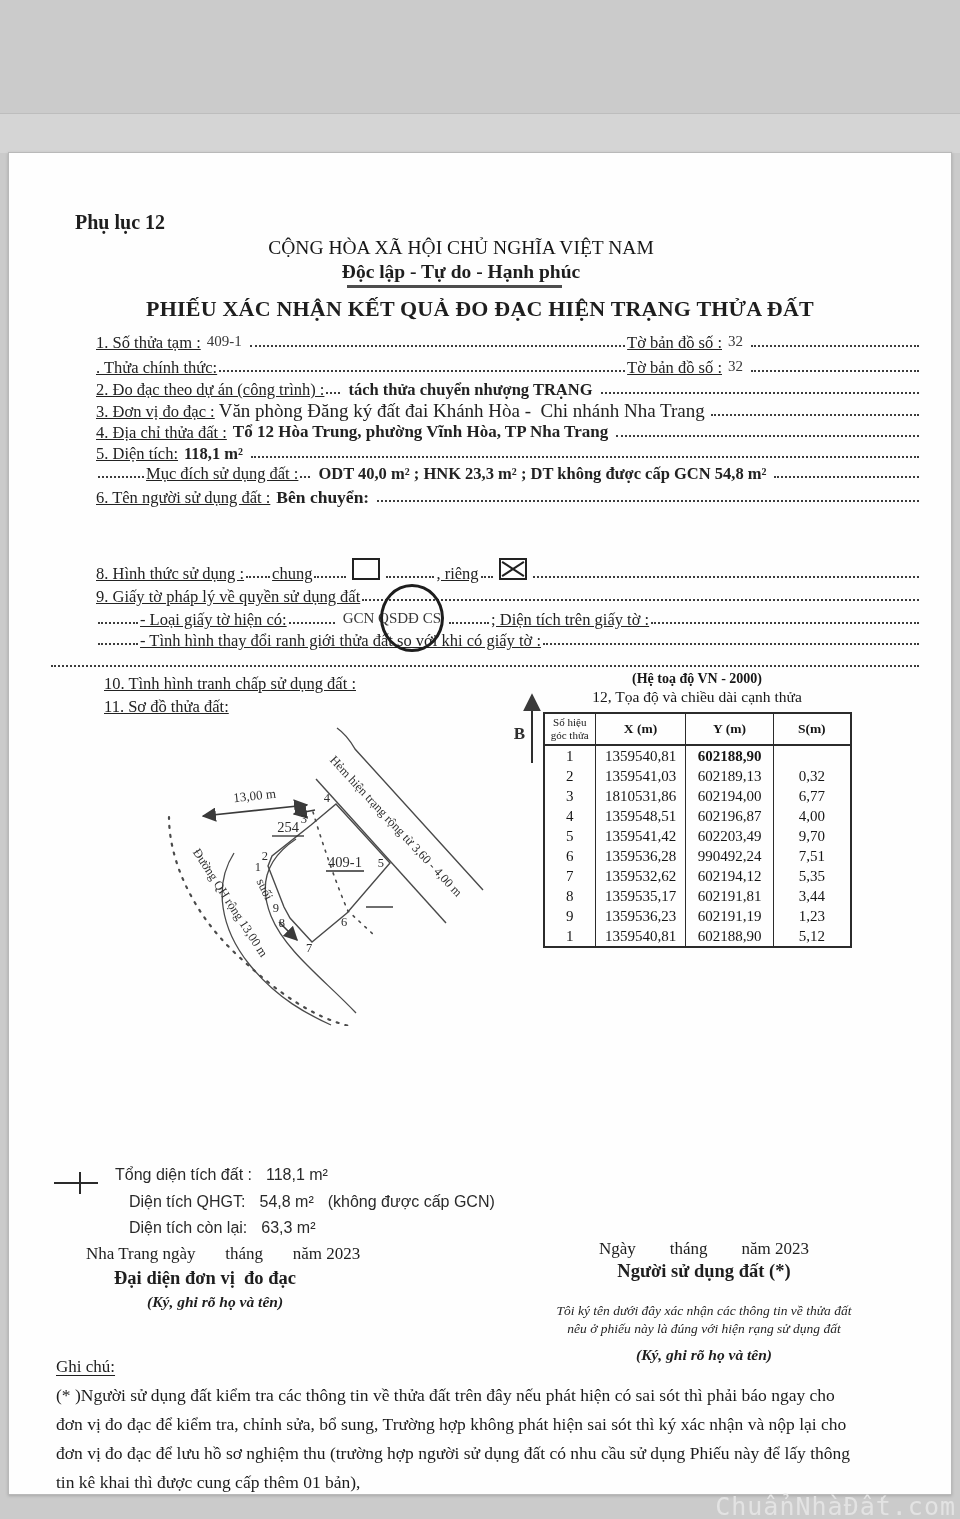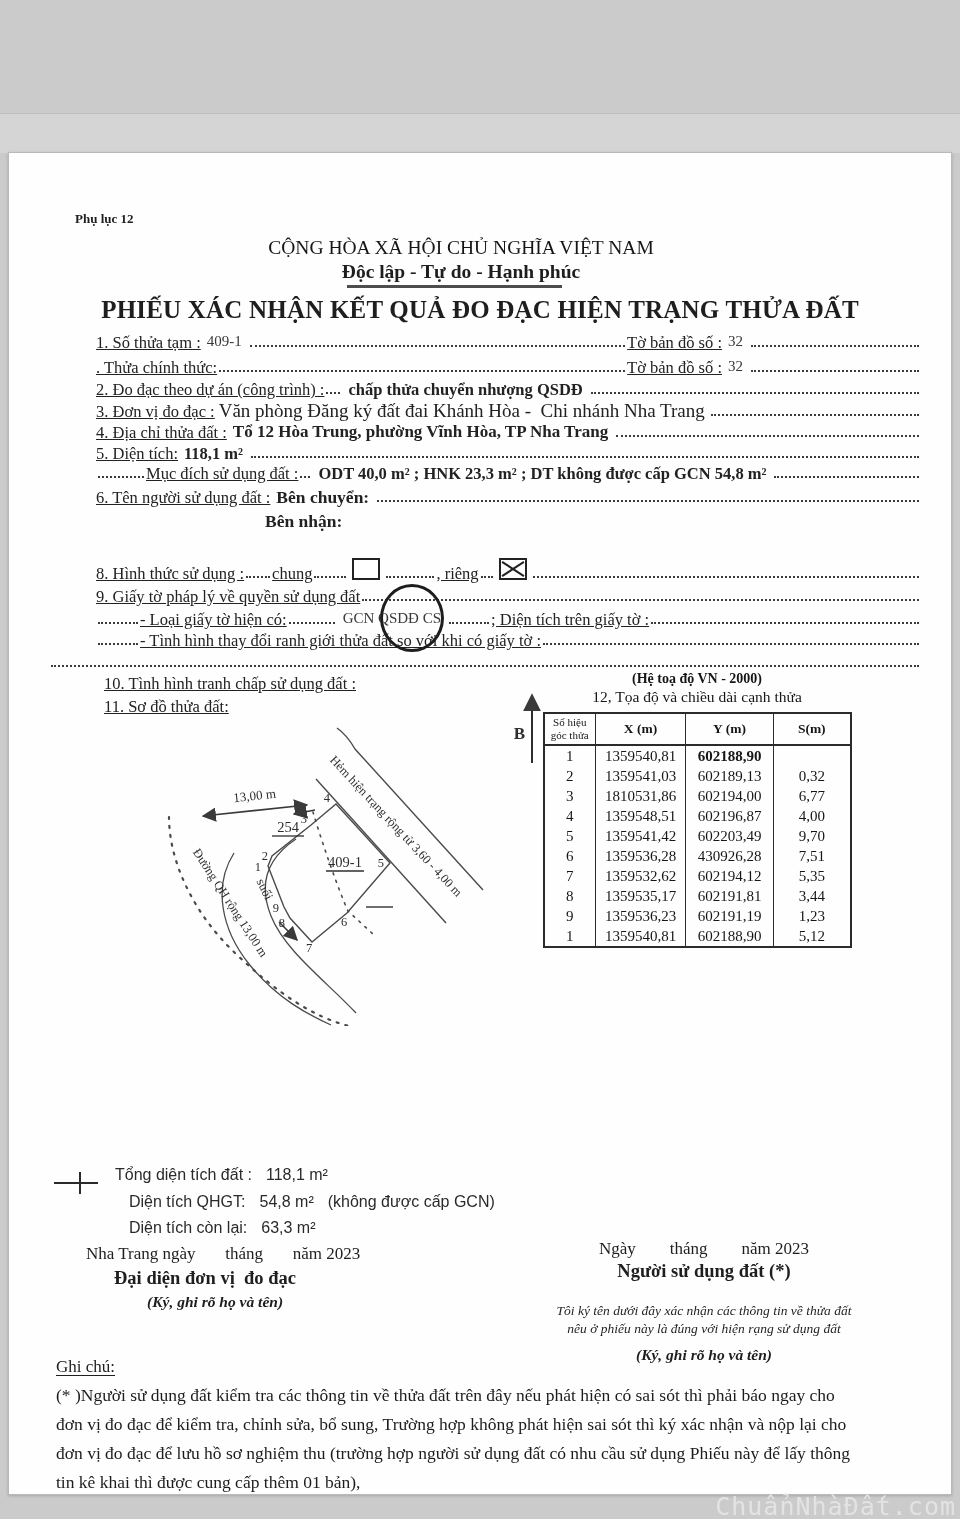--- a/index.html
+++ b/index.html
@@ -14,7 +14,7 @@
   
   .page{position:absolute;left:8px;top:152px;width:942px;height:1341px;background:#fefefe;
         border:1px solid #b9b9b9;box-shadow:0 1px 3px rgba(0,0,0,.18);color:#1e1e1e;}
-  .appendix{position:absolute;left:66px;top:58px;font-weight:700;font-size:13px;}
+  .appendix{position:absolute;left:66px;top:58px;font-weight:700;font-size:20px;}
   .nat1{position:absolute;left:0;right:38px;top:84px;text-align:center;font-size:19.5px;color:#161616;}
   .nat2{position:absolute;left:0;right:38px;top:108px;text-align:center;font-size:19.5px;font-weight:600;}
   .sep{position:absolute;left:338px;top:132px;width:215px;height:3px;background:#4d4d4d;}

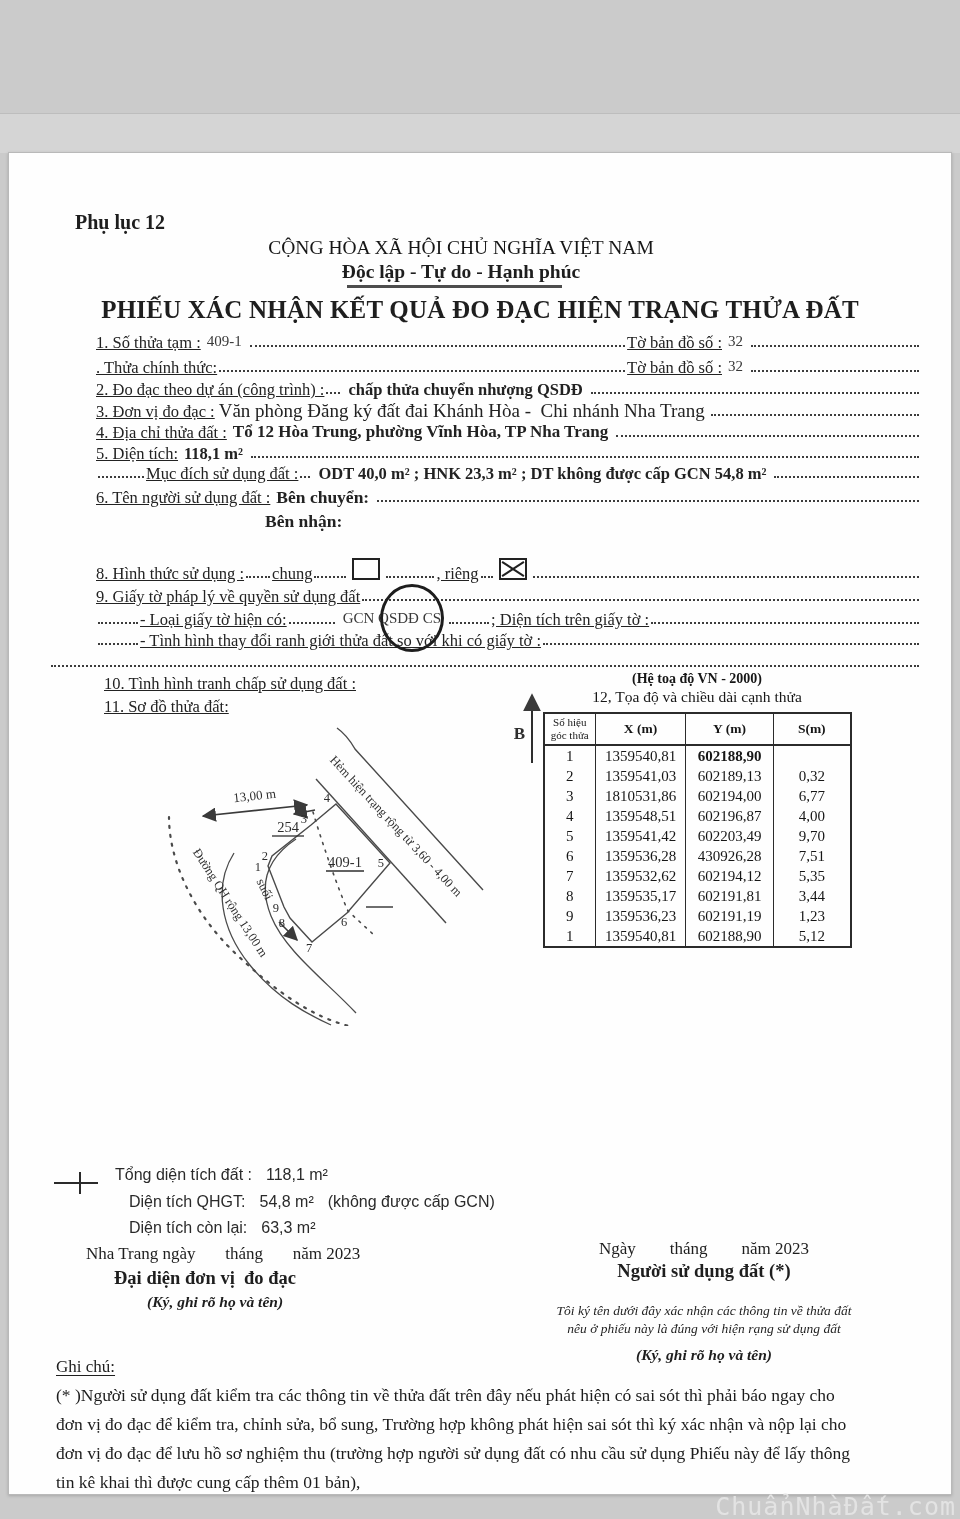--- a/index.html
+++ b/index.html
@@ -19,7 +19,7 @@
   .nat2{position:absolute;left:0;right:38px;top:108px;text-align:center;font-size:19.5px;font-weight:600;}
   .sep{position:absolute;left:338px;top:132px;width:215px;height:3px;background:#4d4d4d;}
   .doc-title{position:absolute;left:0;right:0;top:143px;text-align:center;
-             font-weight:700;font-size:25px;letter-spacing:.2px;}
+             font-weight:700;font-size:22px;letter-spacing:.2px;}
   
   .frow{position:absolute;left:87px;right:30px;height:22px;display:flex;align-items:flex-end;
         font-size:16.5px;color:#222;}

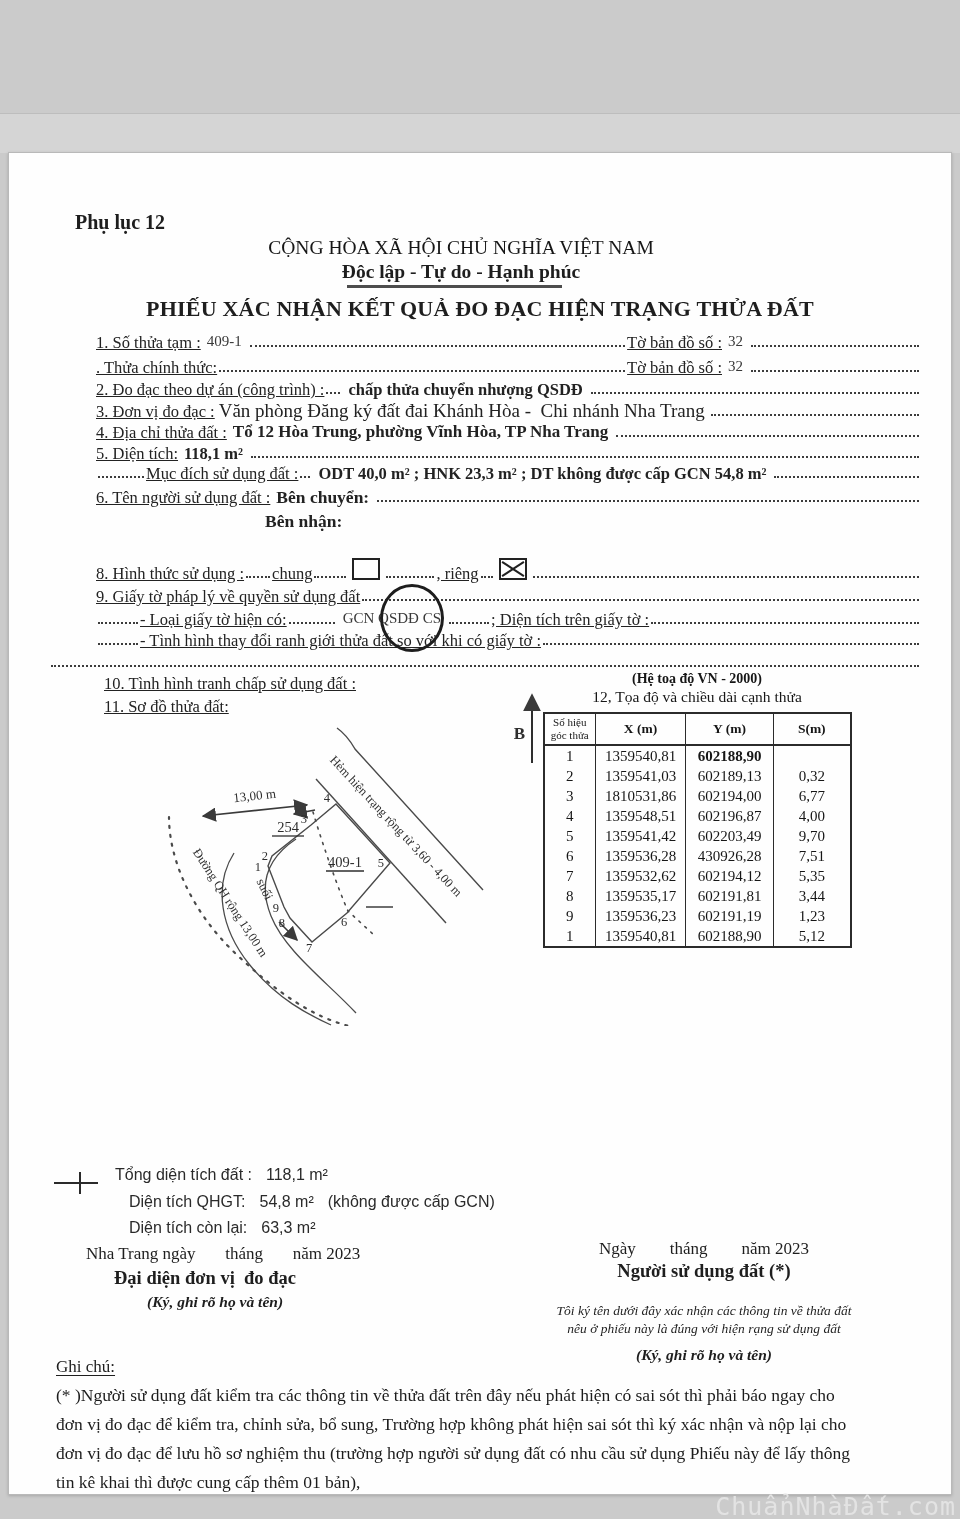--- a/index.html
+++ b/index.html
@@ -101,7 +101,7 @@
     <div class="frow" style="top:223px">
       <span class="lbl">2. Đo đạc theo dự án (công trình) :</span>
       <span class="ld" style="width:14px"></span>
-      <span class="bv">chấp thửa chuyển nhượng QSDĐ</span>
+      <span class="bv">tách thửa chuyển nhượng TRẠNG</span>
       <span class="ld grow"></span>
     </div>
 

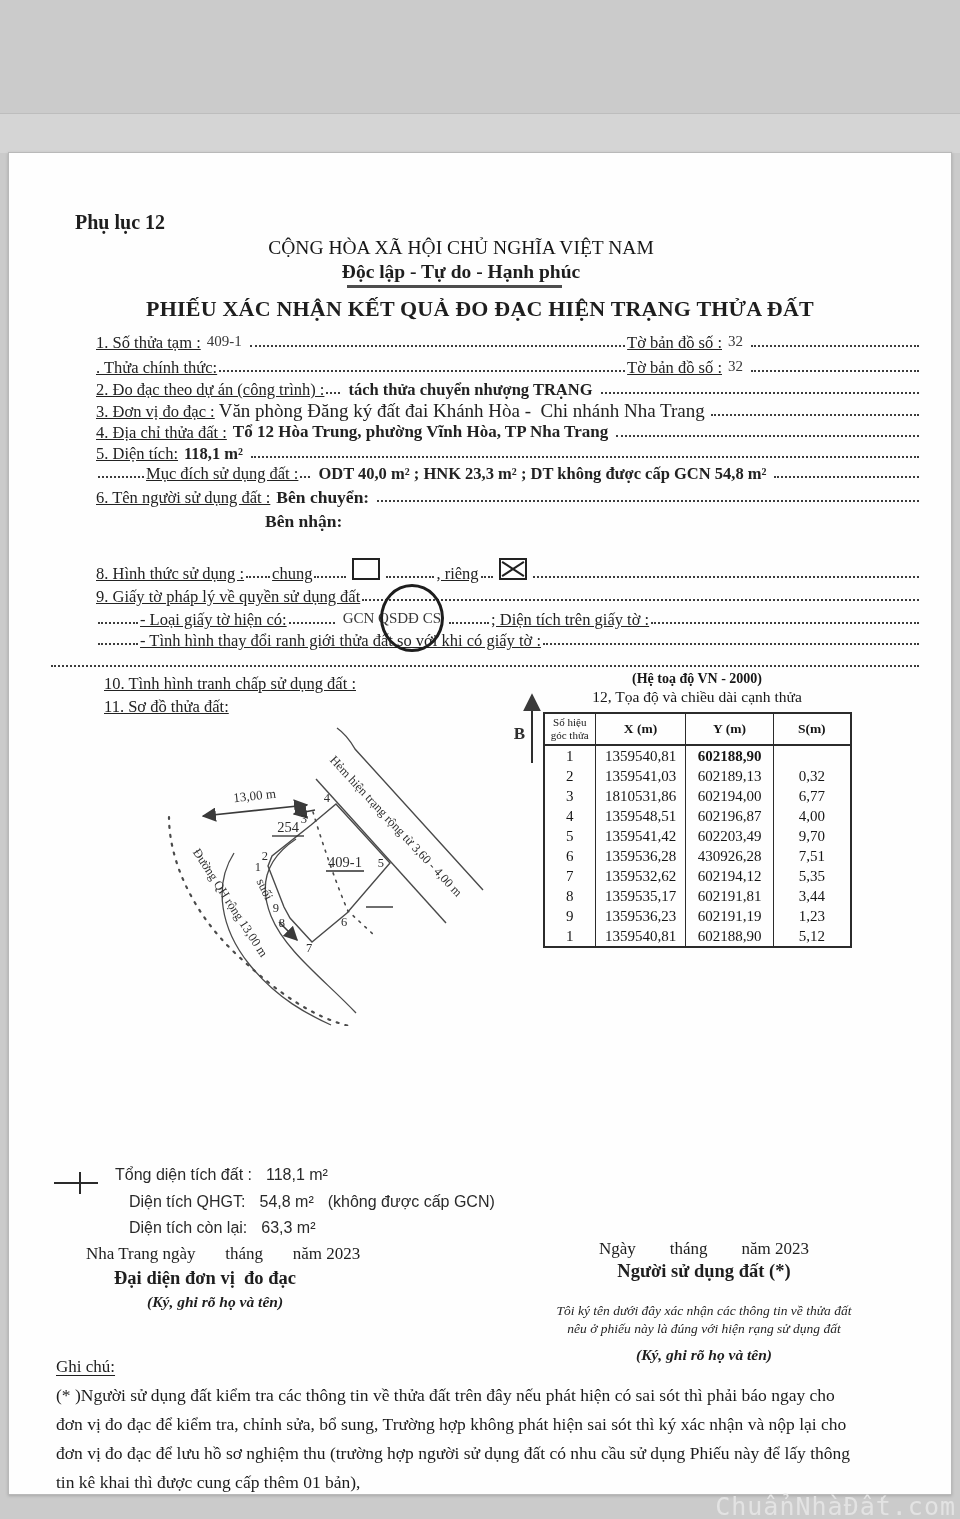--- a/index.html
+++ b/index.html
@@ -137,9 +137,6 @@
       <span class="ld grow"></span>
     </div>
 
-    <div class="frow" style="top:355px;left:250px">
-      <span class="bv" style="font-size:17.5px">Bên nhận:</span>
-    </div>
 
 
     <div class="frow" style="top:407px">

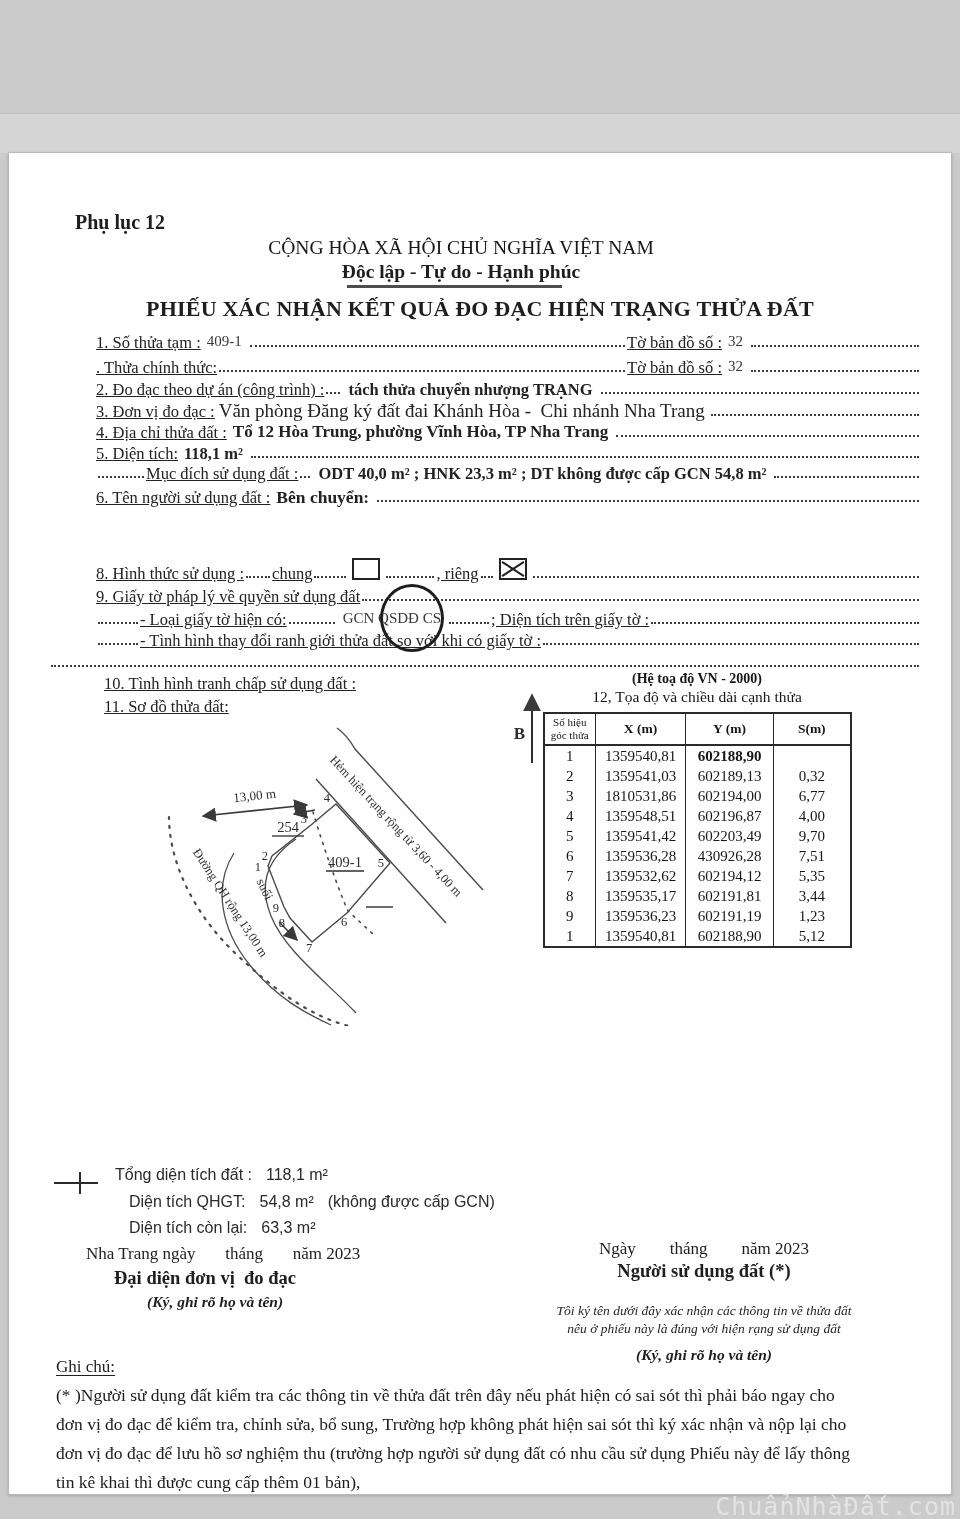--- a/index.html
+++ b/index.html
@@ -240,7 +240,7 @@
           <tr>
               <td>6</td>
               <td>1359536,28</td>
-              <td>430926,28</td>
+              <td>990492,24</td>
               <td>7,51</td>
             </tr>
           <tr>

